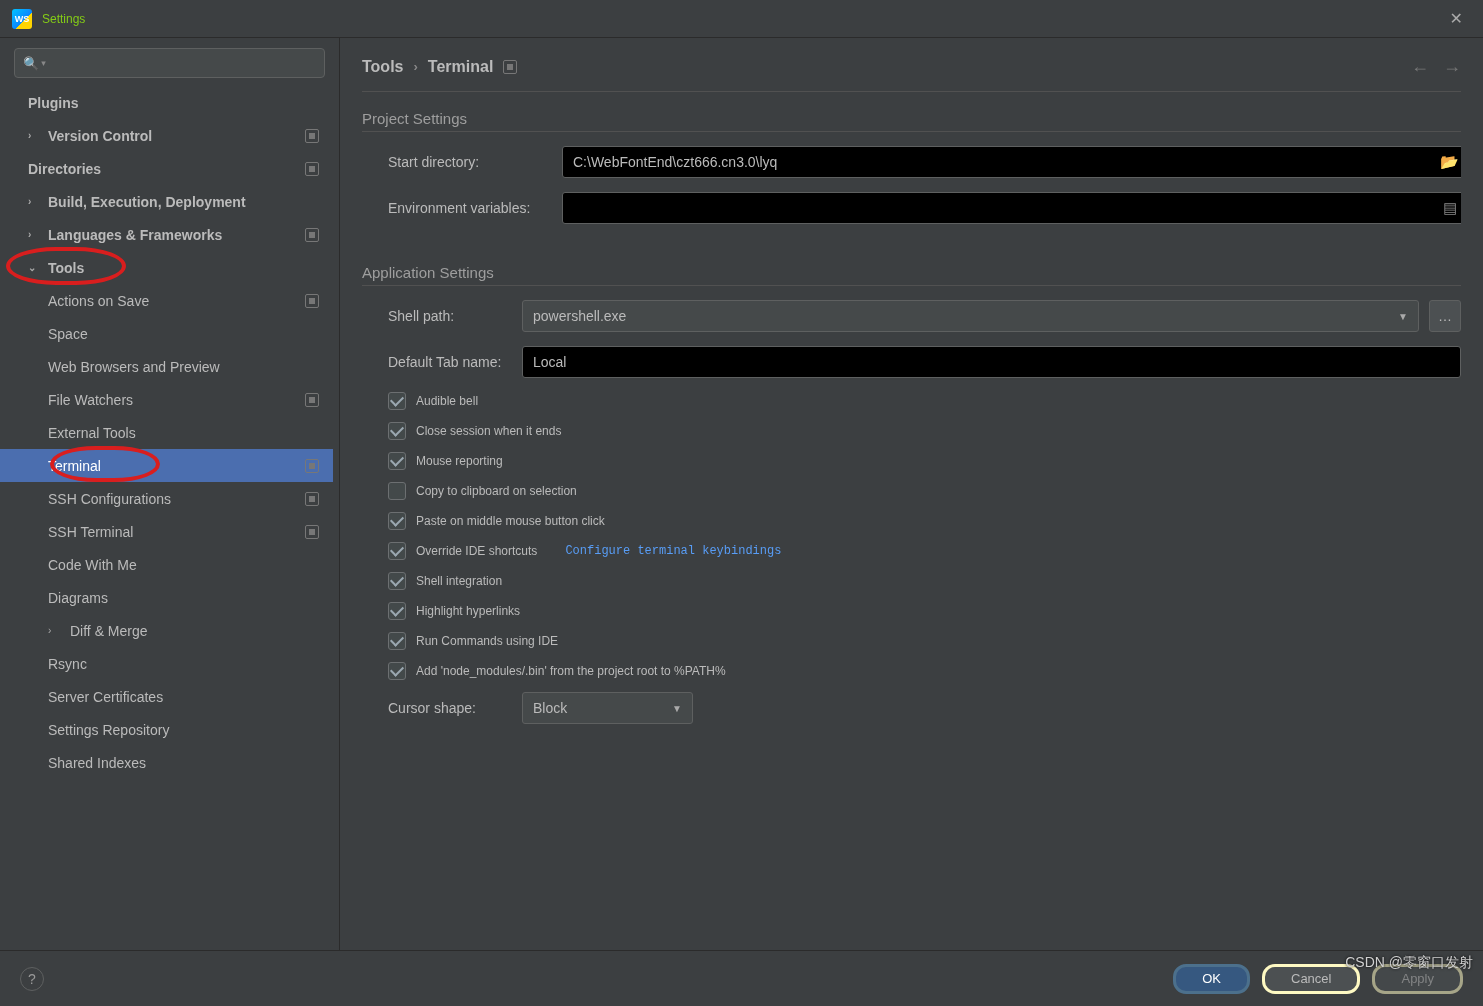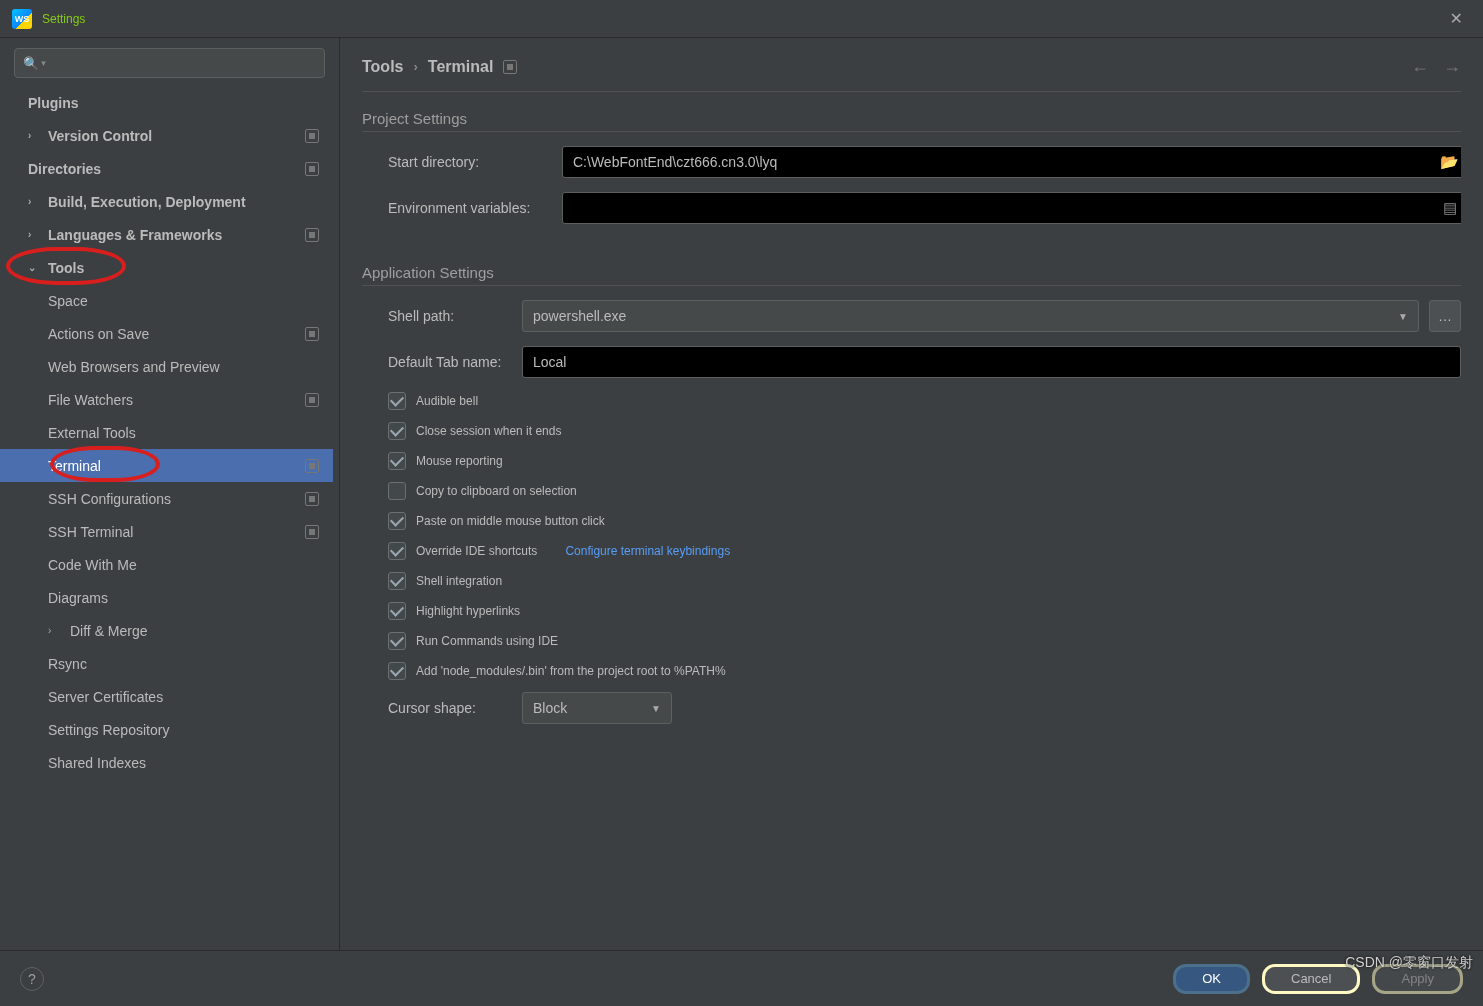--- a/index.html
+++ b/index.html
@@ -273,11 +273,11 @@
         </div>
         <div class="red-circle" style="left: 6px; width: 120px; height: 38px; top: 161px;"></div>
         <div class="tree-item lvl1">
+          <span>Actions on Save</span>
+          <span class="badge"></span>
+        </div>
+        <div class="tree-item lvl1">
           <span>Space</span>
-        </div>
-        <div class="tree-item lvl1">
-          <span>Actions on Save</span>
-          <span class="badge"></span>
         </div>
         <div class="tree-item lvl1">
           <span>Web Browsers and Preview</span>

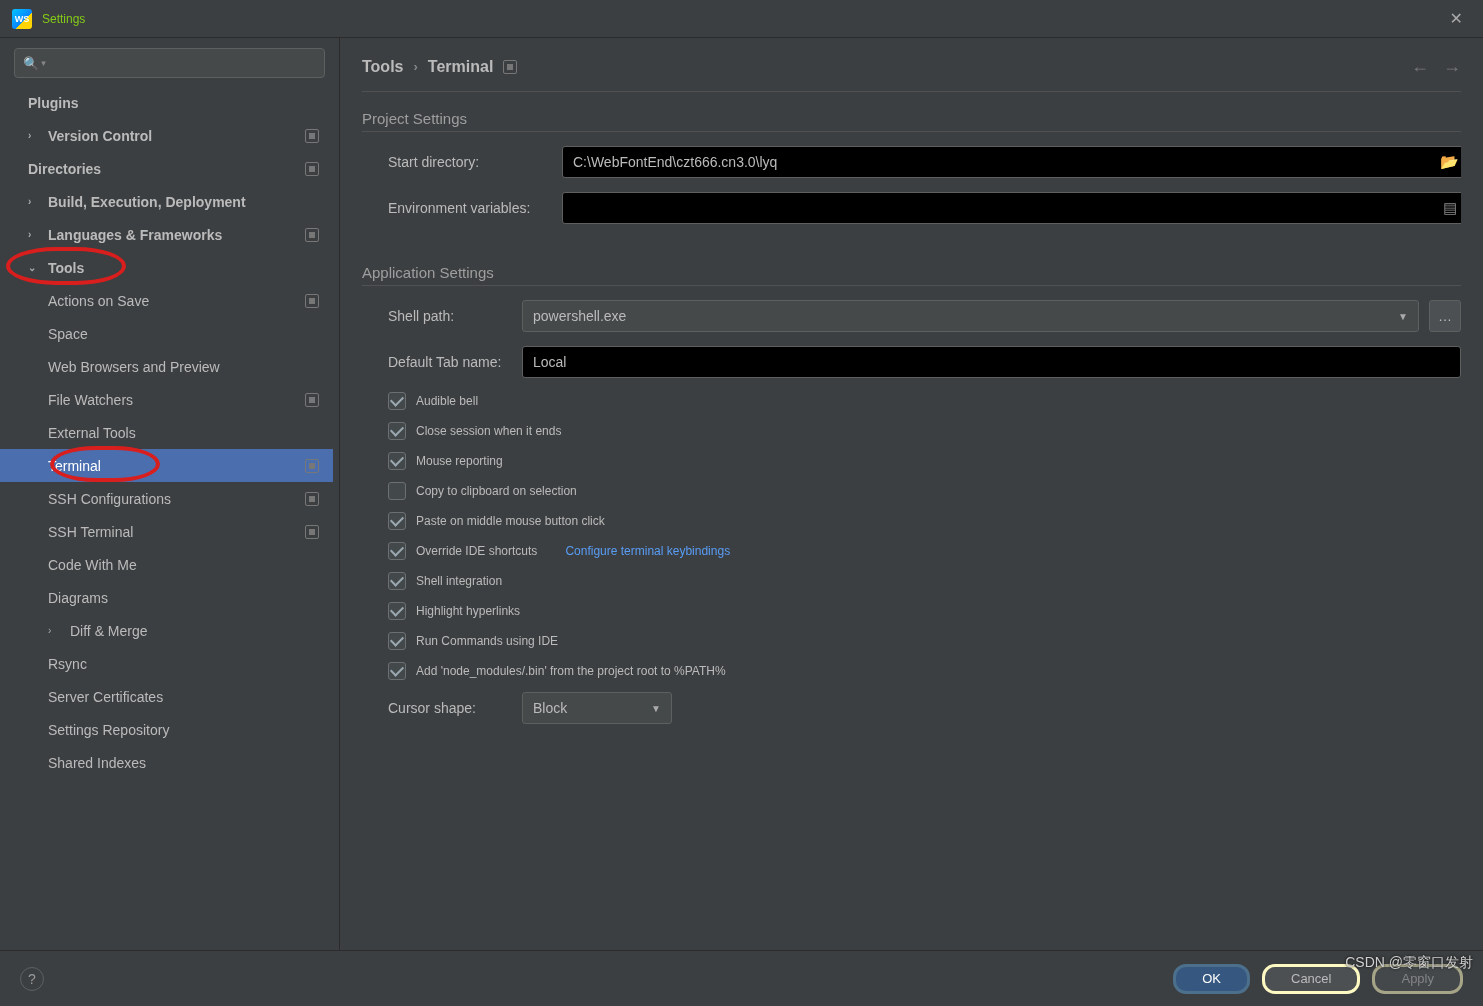--- a/index.html
+++ b/index.html
@@ -204,7 +204,7 @@
     border-left:2px solid #9aa7b0;border-bottom:2px solid #9aa7b0;
     transform:rotate(-45deg) translate(1px,-1px);
   }
-  .link{color:#589df6;margin-left:18px;cursor:pointer;}
+  .link{color:#589df6;margin-left:18px;cursor:pointer;font-family:Liberation Mono, monospace;}
   .footer{
     height:56px;border-top:1px solid #2b2b2b;
     display:flex;align-items:center;padding:0 20px;gap:12px;

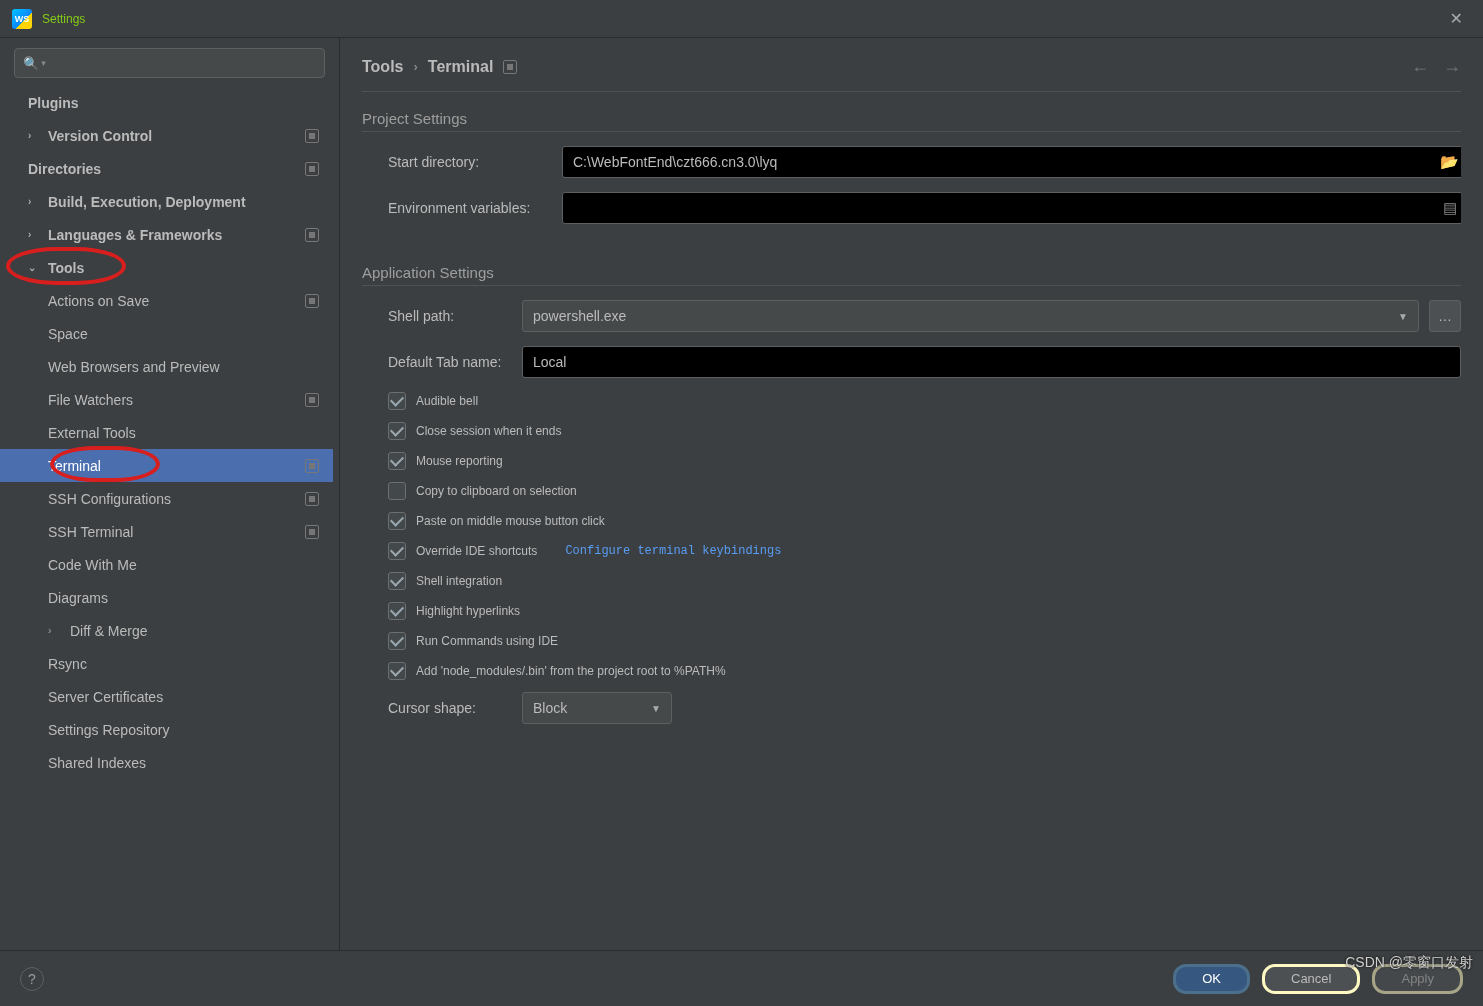--- a/index.html
+++ b/index.html
@@ -183,7 +183,7 @@
     padding:0 10px;color:#bbb;font-size:14px;min-width:0;
   }
   .combo .caret{margin-left:auto;font-size:10px;color:#aaa;}
-  .small-combo{width:150px;flex:none;gap:20px;}
+  .small-combo{width:171px;flex:none;gap:20px;}
   .sq-btn{
     width:32px;height:32px;background:#4c5052;border:1px solid #5e6060;border-radius:3px;
     display:flex;align-items:center;justify-content:center;color:#bbb;font-size:14px;cursor:pointer;

